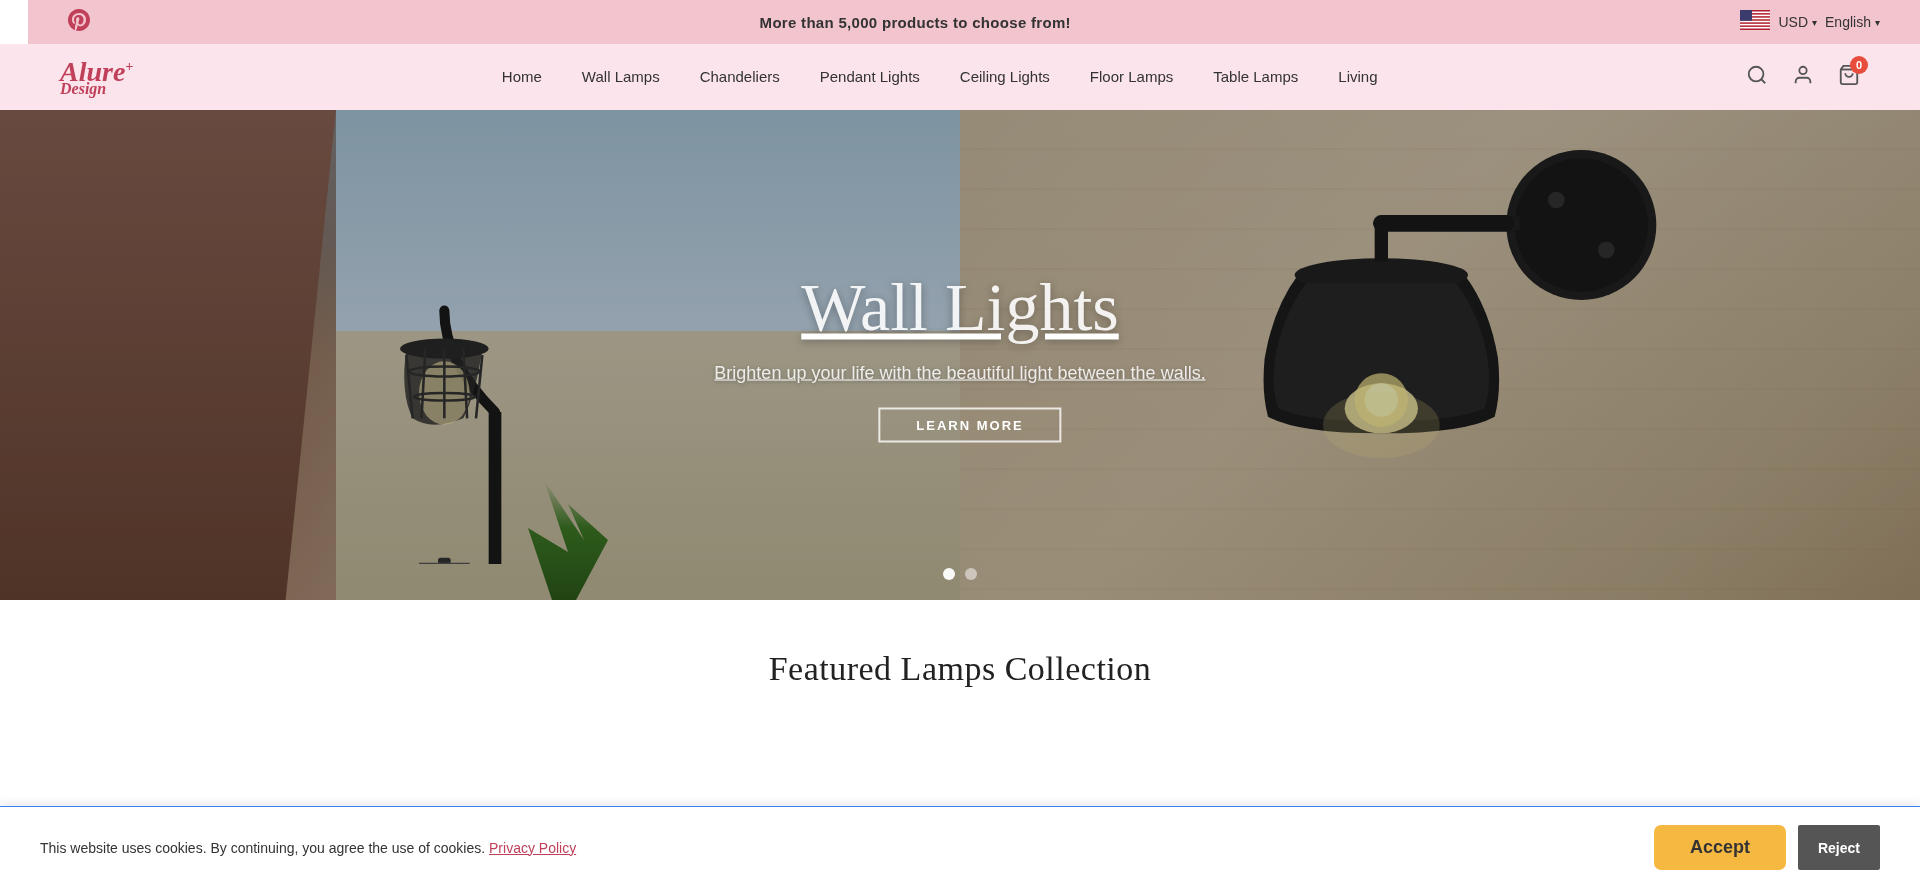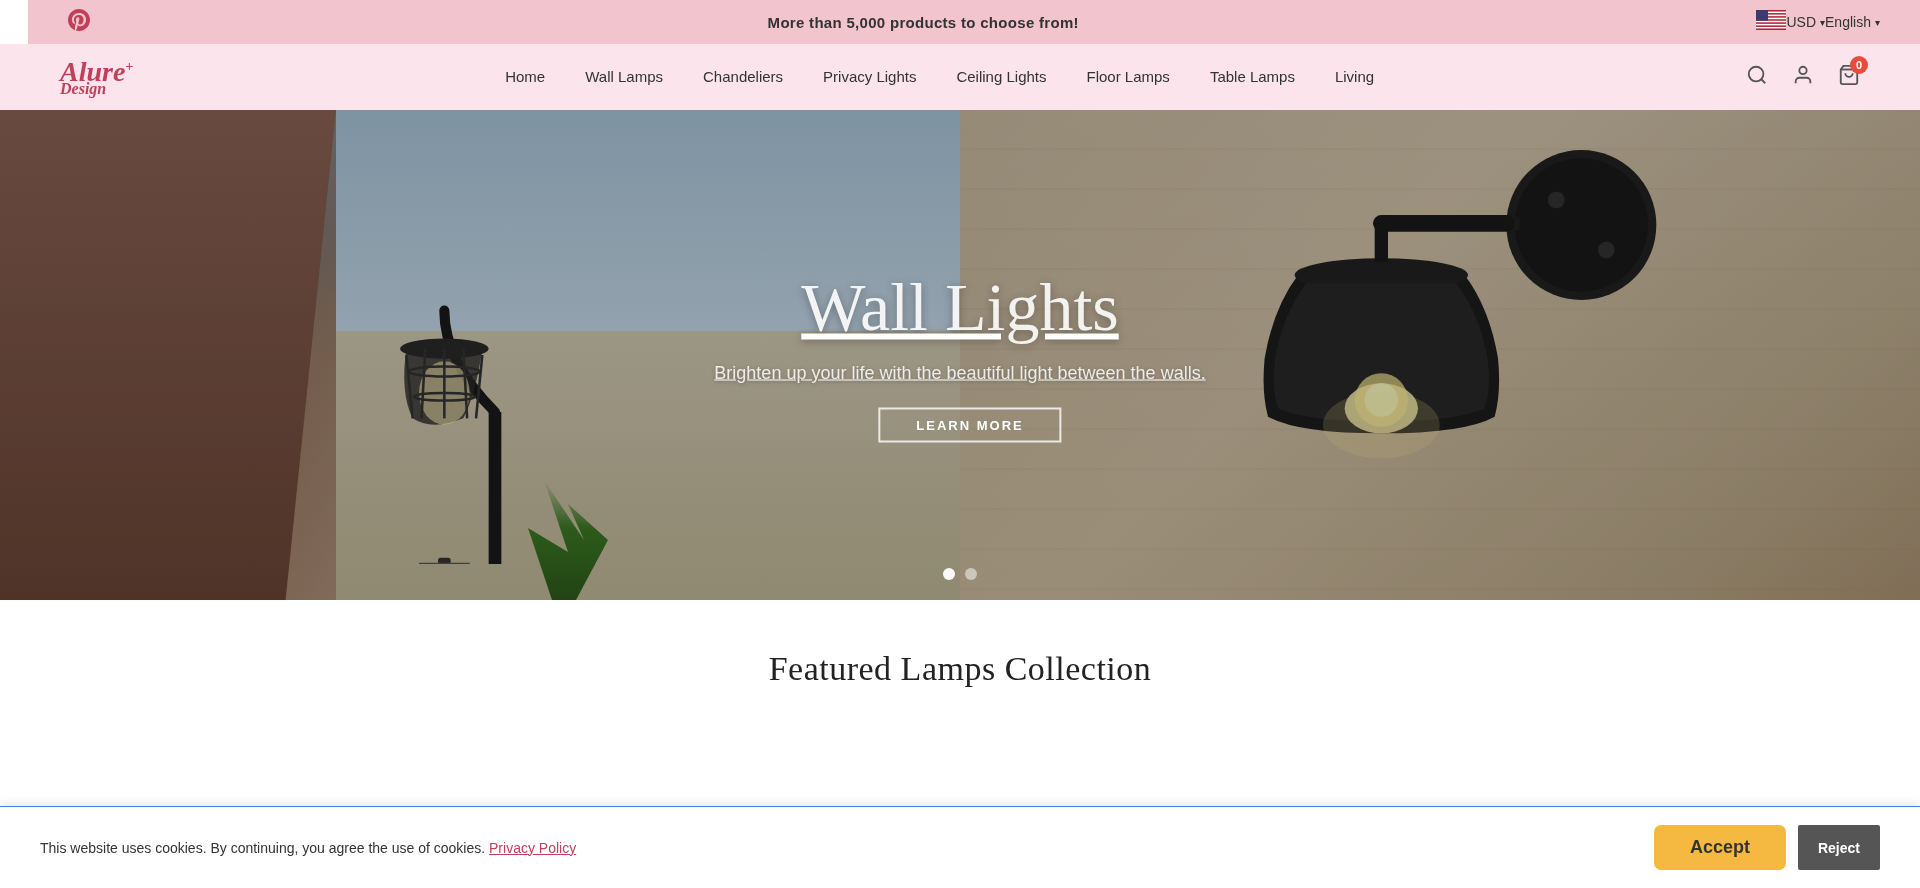--- a/index.html
+++ b/index.html
@@ -32,7 +32,7 @@
     .announcement-bar .right-controls {
       display: flex;
       align-items: center;
-      gap: 0;
+      gap: 8px;
     }
     .currency-selector, .language-selector {
       font-size: 14px;

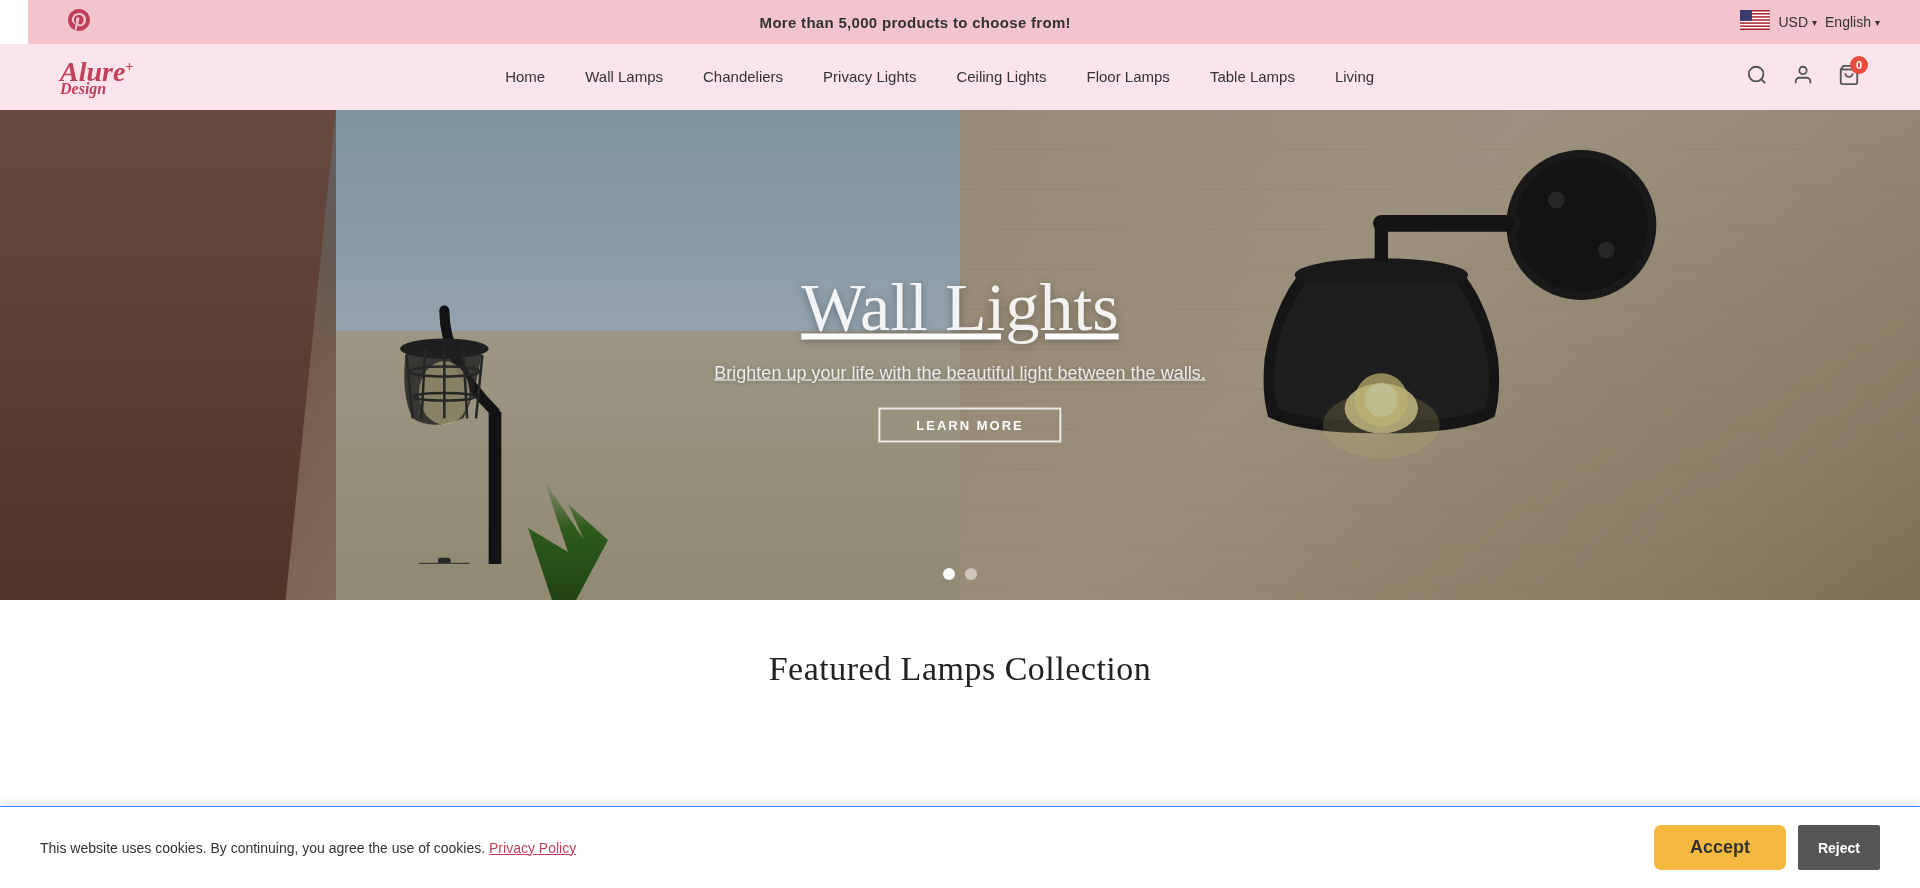--- a/index.html
+++ b/index.html
@@ -334,7 +334,7 @@
     <li><a href="#">Home</a></li>
     <li><a href="#">Wall Lamps</a></li>
     <li><a href="#">Chandeliers</a></li>
-    <li><a href="#">Privacy Lights</a></li>
+    <li><a href="#">Pendant Lights</a></li>
     <li><a href="#">Ceiling Lights</a></li>
     <li><a href="#">Floor Lamps</a></li>
     <li><a href="#">Table Lamps</a></li>

